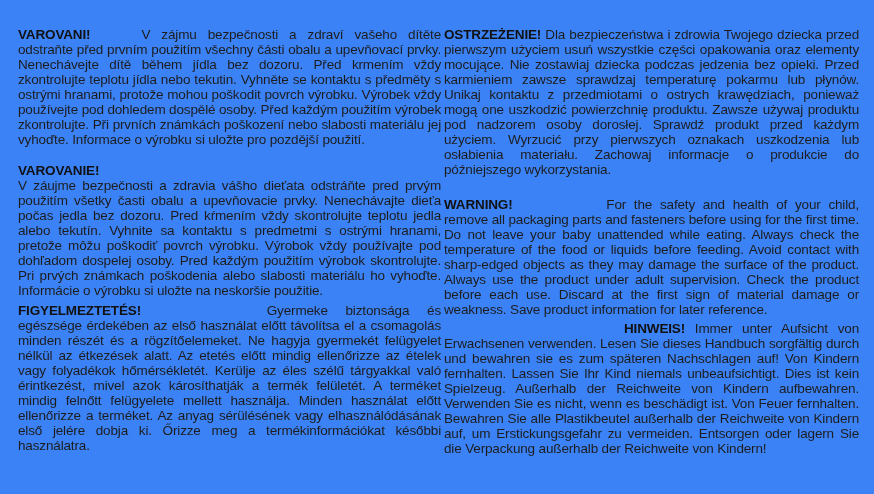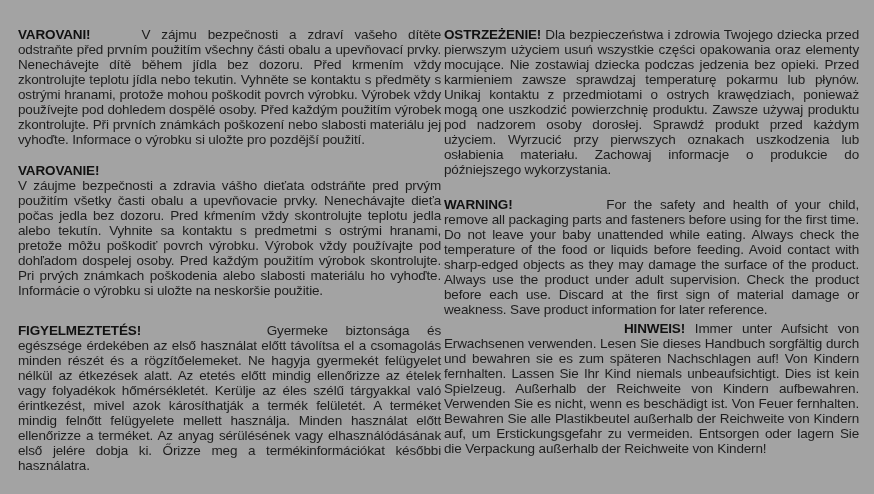--- a/index.html
+++ b/index.html
@@ -11,7 +11,7 @@
     position: relative;
     width: 874px;
     height: 494px;
-    background: #a3a3a3;
+    background: #3b82f6;
     overflow: hidden;
     font-family: "Liberation Sans", sans-serif;
     color: #1d1d1d;

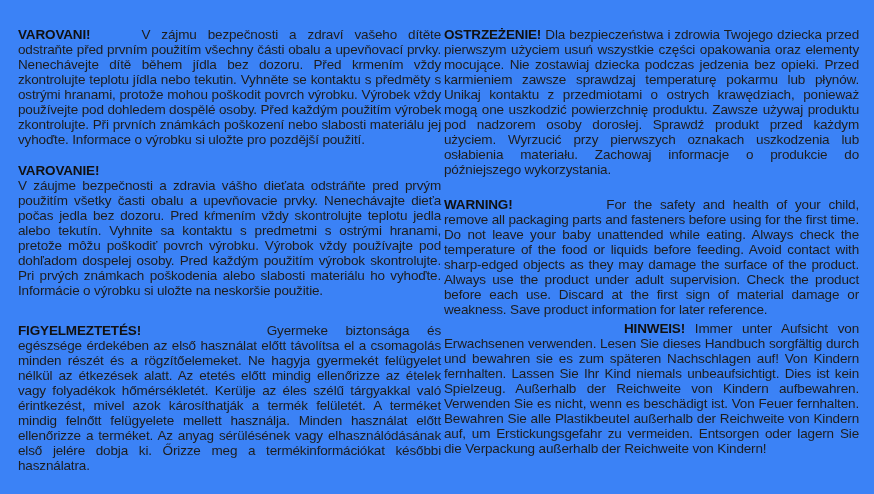--- a/index.html
+++ b/index.html
@@ -32,7 +32,7 @@
   }
   .para + .para { margin-top: 15px; }
   .col-left .para-slovak { margin-top: 16px; }
-  .col-left .para-hungarian { margin-top: 25px; }
+  .col-left .para-hungarian { margin-top: 5px; }
   .col-right .para-english { margin-top: 20px; }
   .col-right .para-german { margin-top: 4px; }
   .heading {

